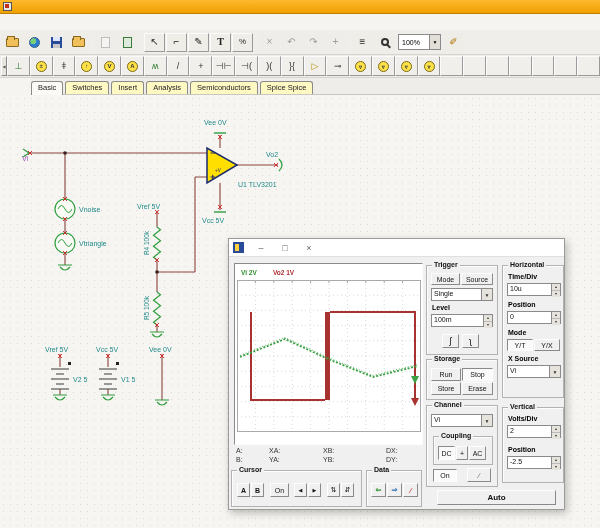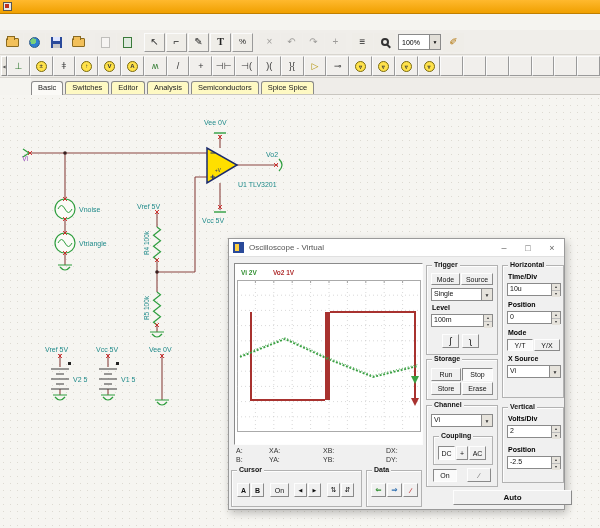--- a/index.html
+++ b/index.html
@@ -252,7 +252,7 @@
   <div class="tabsrow">
     <span class="tab active">Basic</span>
     <span class="tab">Switches</span>
-    <span class="tab">Editor</span>
+    <span class="tab">Insert</span>
     <span class="tab">Analysis</span>
     <span class="tab">Semiconductors</span>
     <span class="tab">Spice Spice</span>

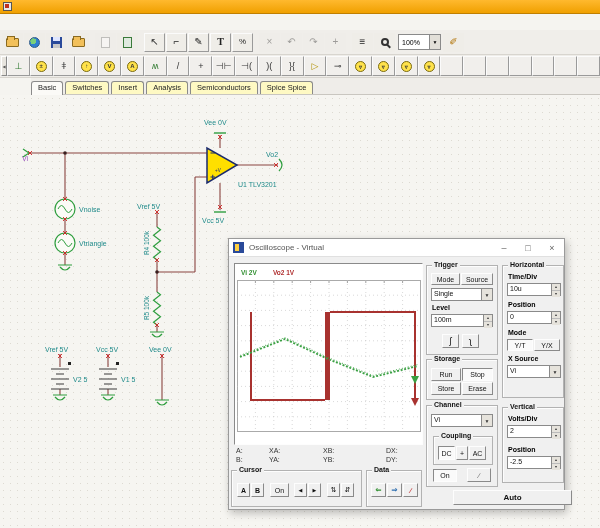--- a/index.html
+++ b/index.html
@@ -334,7 +334,6 @@
   <div class="scope">
     <div class="scope-tb">
       <span class="scope-ico"></span>
-      <span class="t">Oscilloscope - Virtual</span>
       <span class="cap-btn">–</span>
       <span class="cap-btn">□</span>
       <span class="cap-btn">×</span>

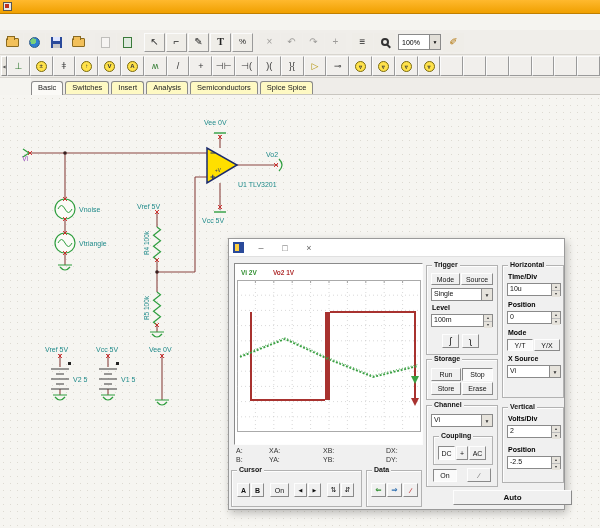--- a/index.html
+++ b/index.html
@@ -104,7 +104,7 @@
   .dd .v { flex:1; font-size:7px; padding:1px 0 0 2px; color:#111; }
   .dd .b { width:11px; background:#e6e3dc; border-left:1px solid #8a8a8a; font-size:5px; display:flex; align-items:center; justify-content:center; color:#333; }
 
-  .auto-btn { position:absolute; left:224px; top:251px; width:119px; height:15px; font-size:8px; font-weight:bold; }
+  .auto-btn { position:absolute; left:208px; top:251px; width:119px; height:15px; font-size:8px; font-weight:bold; }
 </style>
 </head>
 <body>

